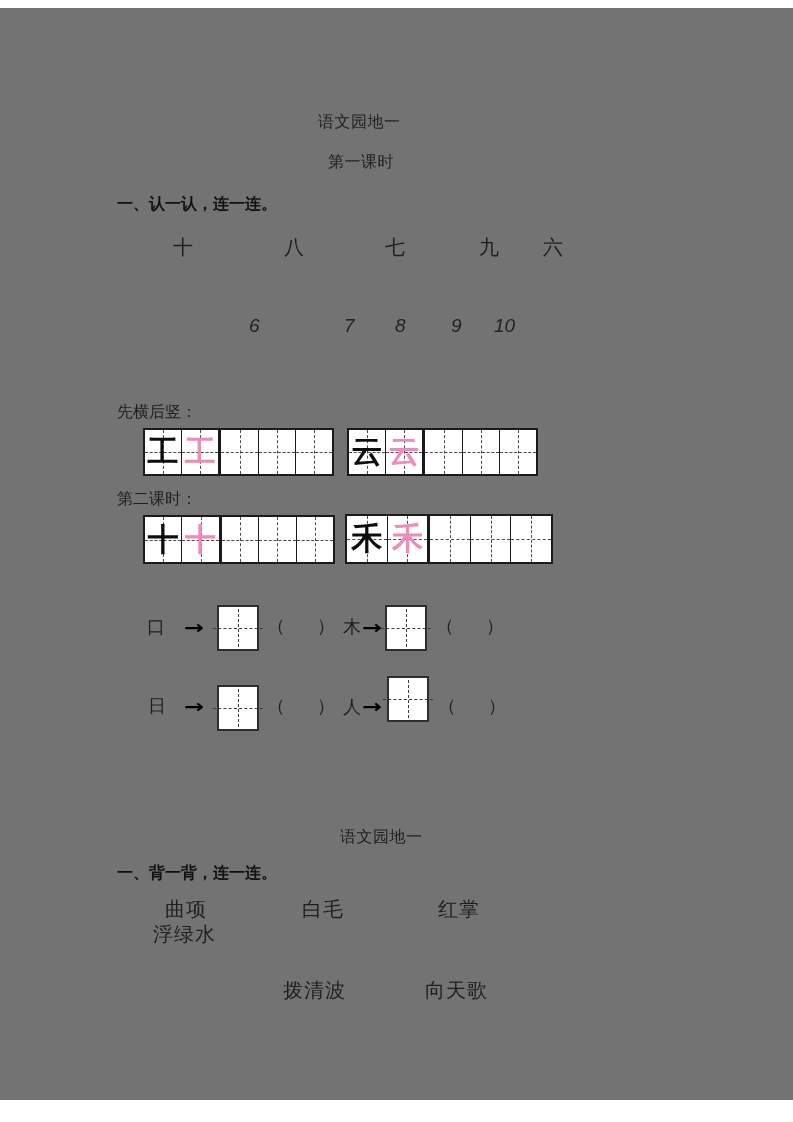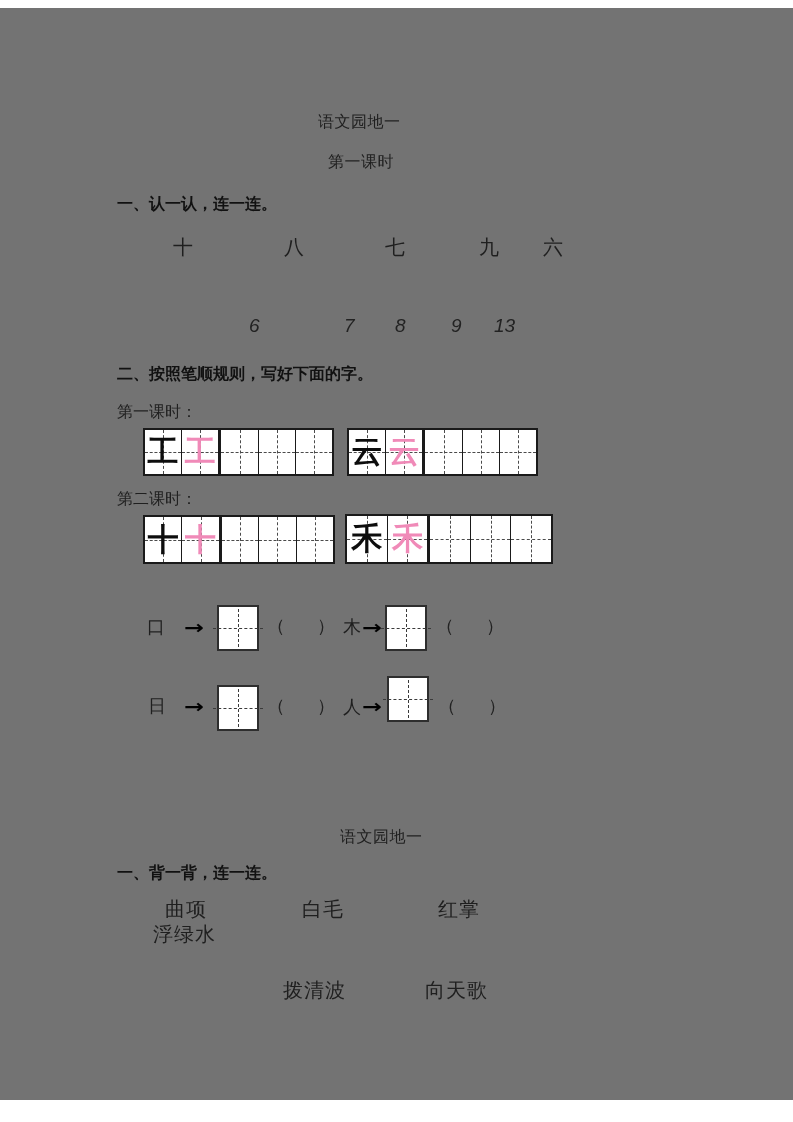--- a/index.html
+++ b/index.html
@@ -85,7 +85,7 @@
   <div class="abs digit" style="left:344px;top:307px">7</div>
   <div class="abs digit" style="left:395px;top:307px">8</div>
   <div class="abs digit" style="left:451px;top:307px">9</div>
-  <div class="abs digit" style="left:494px;top:307px">13</div>
+  <div class="abs digit" style="left:494px;top:307px">10</div>
 
   <div class="abs hei t16" style="left:117px;top:356px">二、按照笔顺规则，写好下面的字。</div>
 

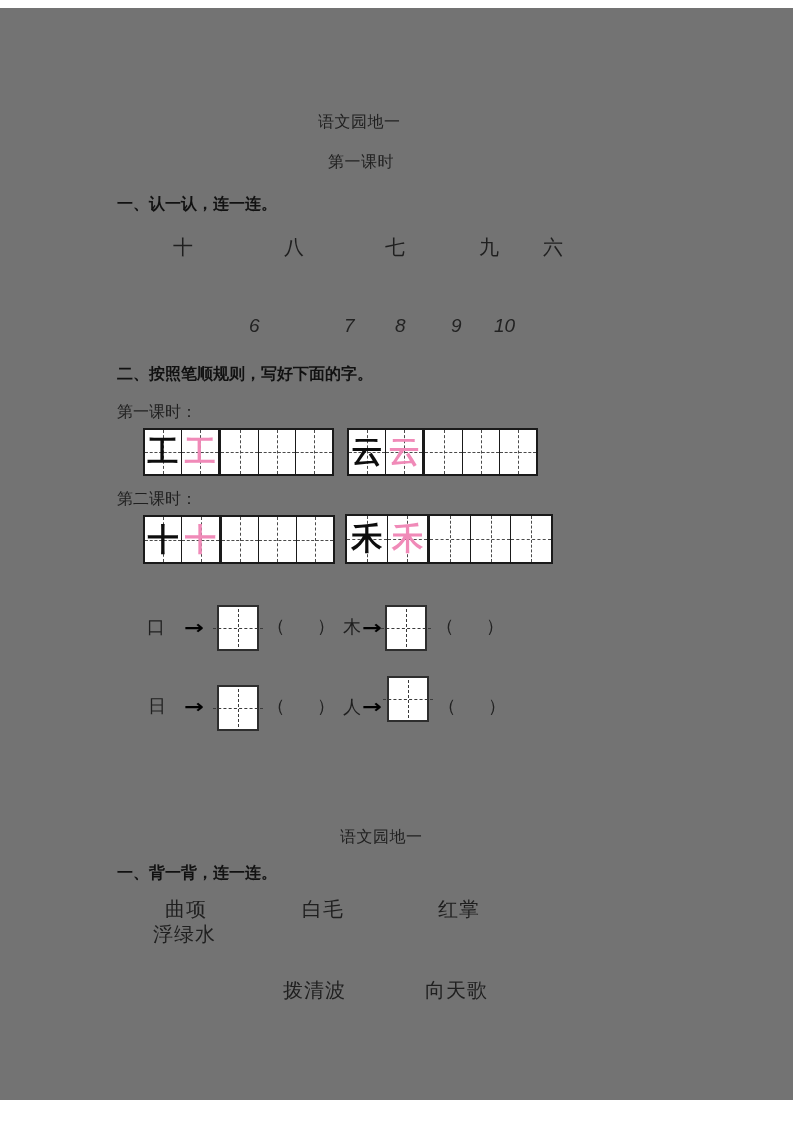--- a/index.html
+++ b/index.html
@@ -87,7 +87,6 @@
   <div class="abs digit" style="left:451px;top:307px">9</div>
   <div class="abs digit" style="left:494px;top:307px">10</div>
 
-  <div class="abs hei t16" style="left:117px;top:356px">二、按照笔顺规则，写好下面的字。</div>
 
   <div class="abs serif t16" style="left:117px;top:394px">第一课时：</div>
 

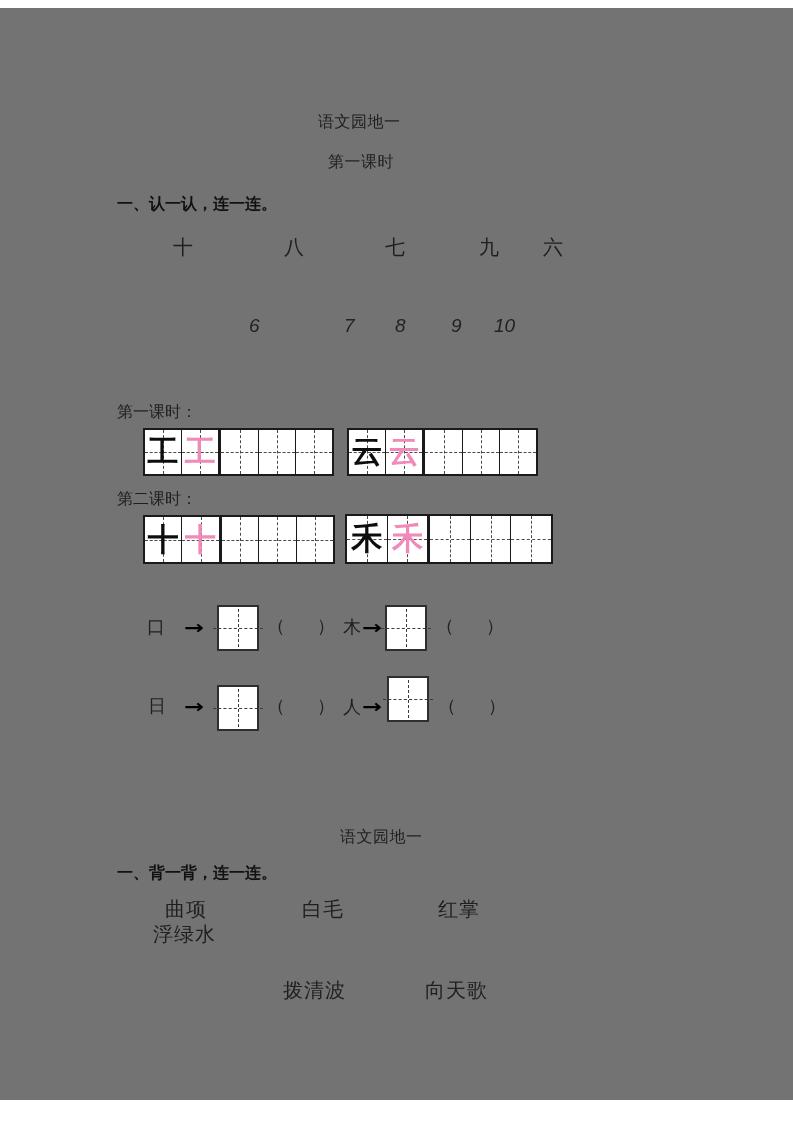--- a/index.html
+++ b/index.html
@@ -88,7 +88,7 @@
   <div class="abs digit" style="left:494px;top:307px">10</div>
 
 
-  <div class="abs serif t16" style="left:117px;top:394px">第一课时：</div>
+  <div class="abs serif t16" style="left:117px;top:394px">先横后竖：</div>
 
   <div class="grid" style="left:143px;top:420px;width:191px;height:48px">
     <div class="cell">

